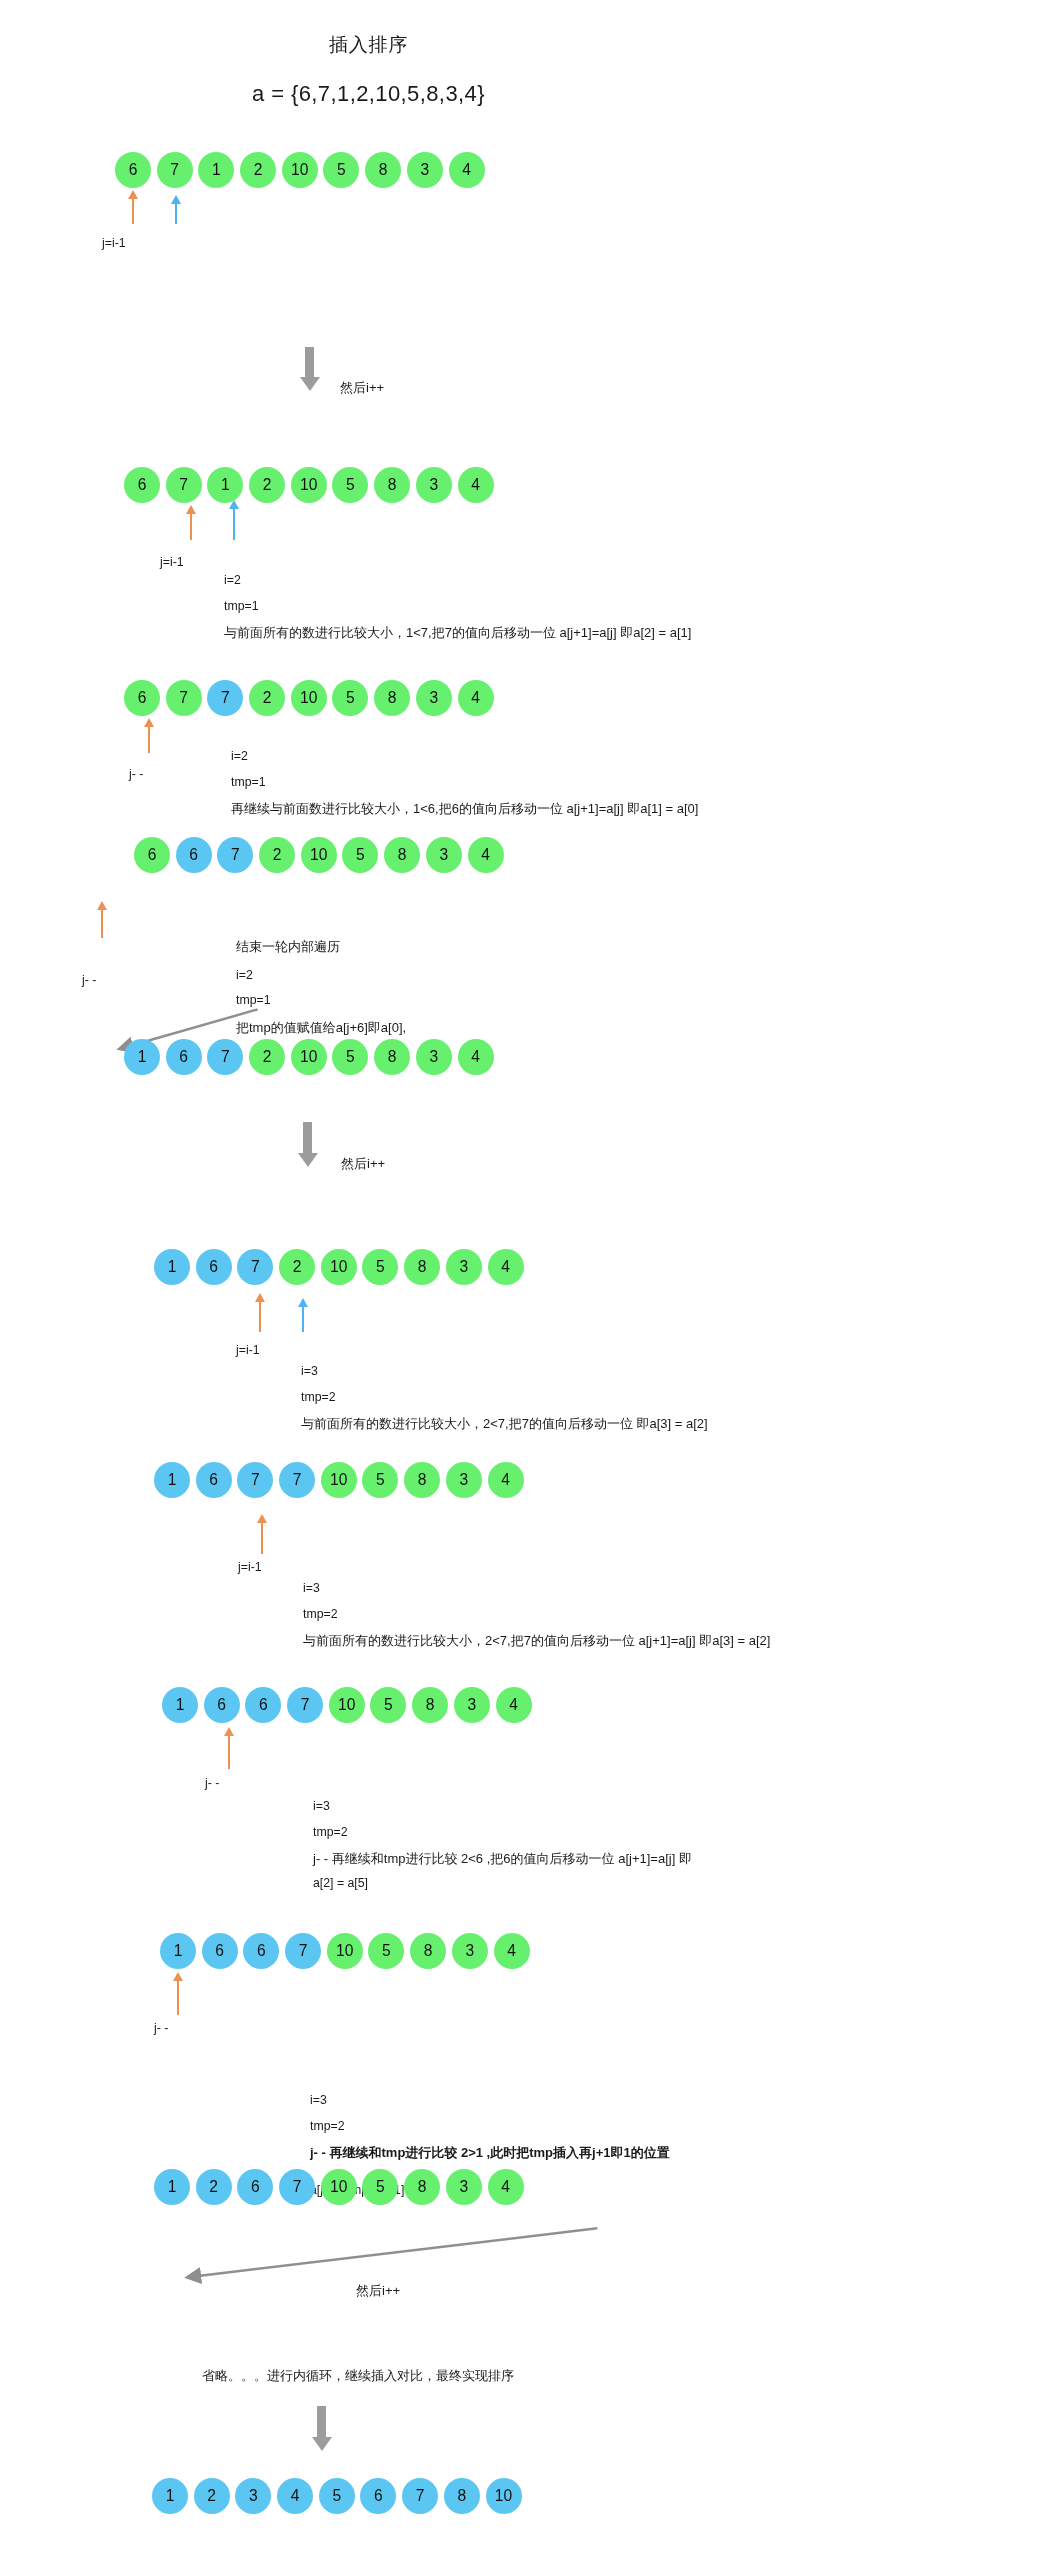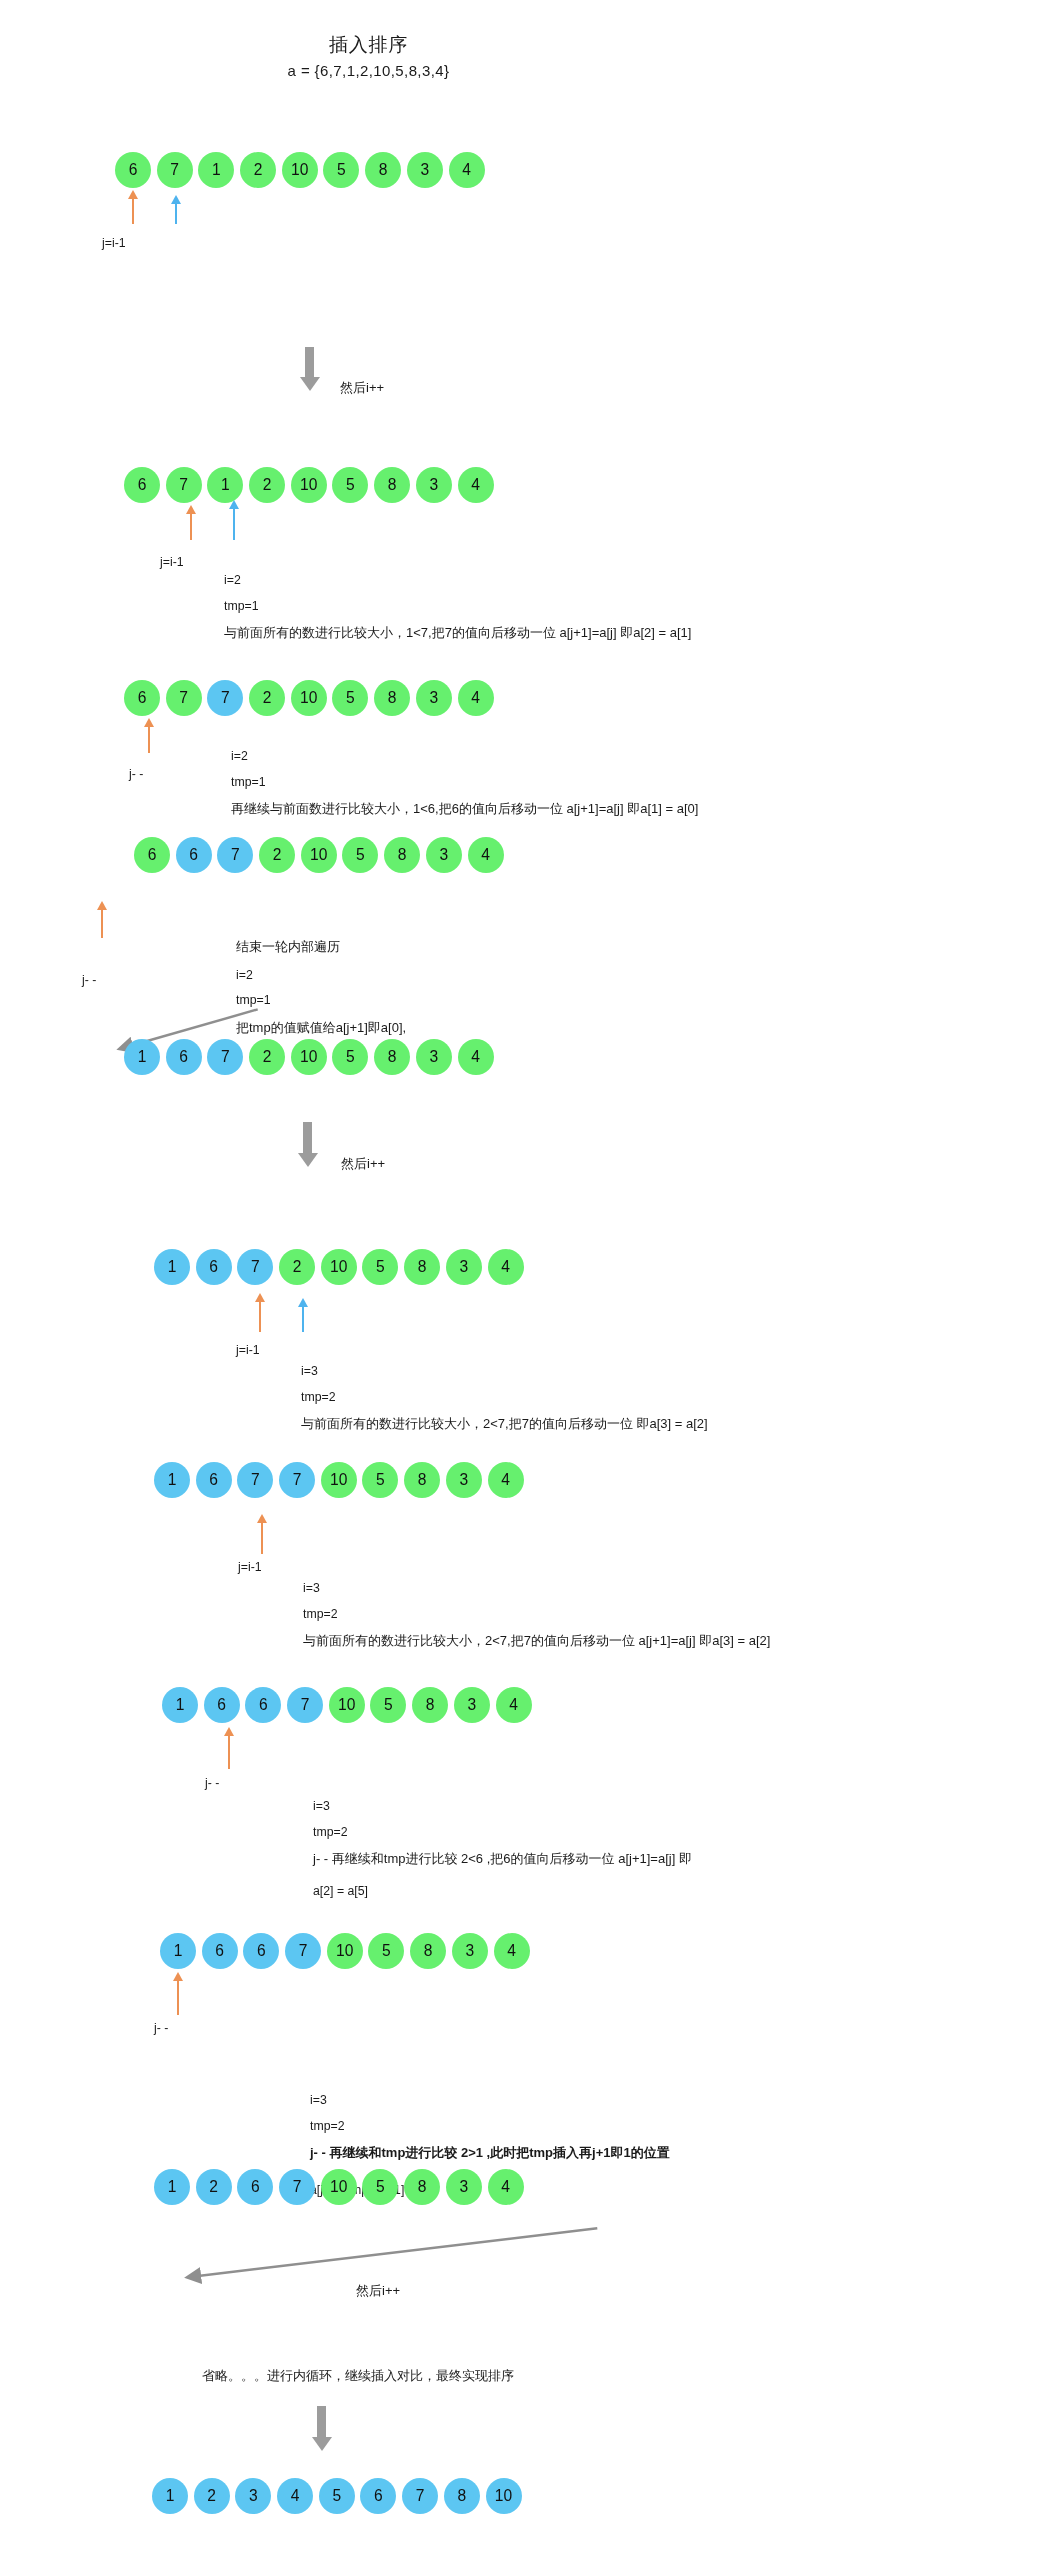--- a/index.html
+++ b/index.html
@@ -24,7 +24,7 @@
     line-height: 1.5;
   }
   .title-line1 { font-size: 19px; letter-spacing: 0.8px; }
-  .title-line2 { font-size: 15px; letter-spacing: 0.4px; }
+  .title-line2 { font-size: 22px; letter-spacing: 0.4px; margin-top: 17px; }
 
   
   .row { position: absolute; display: flex; }

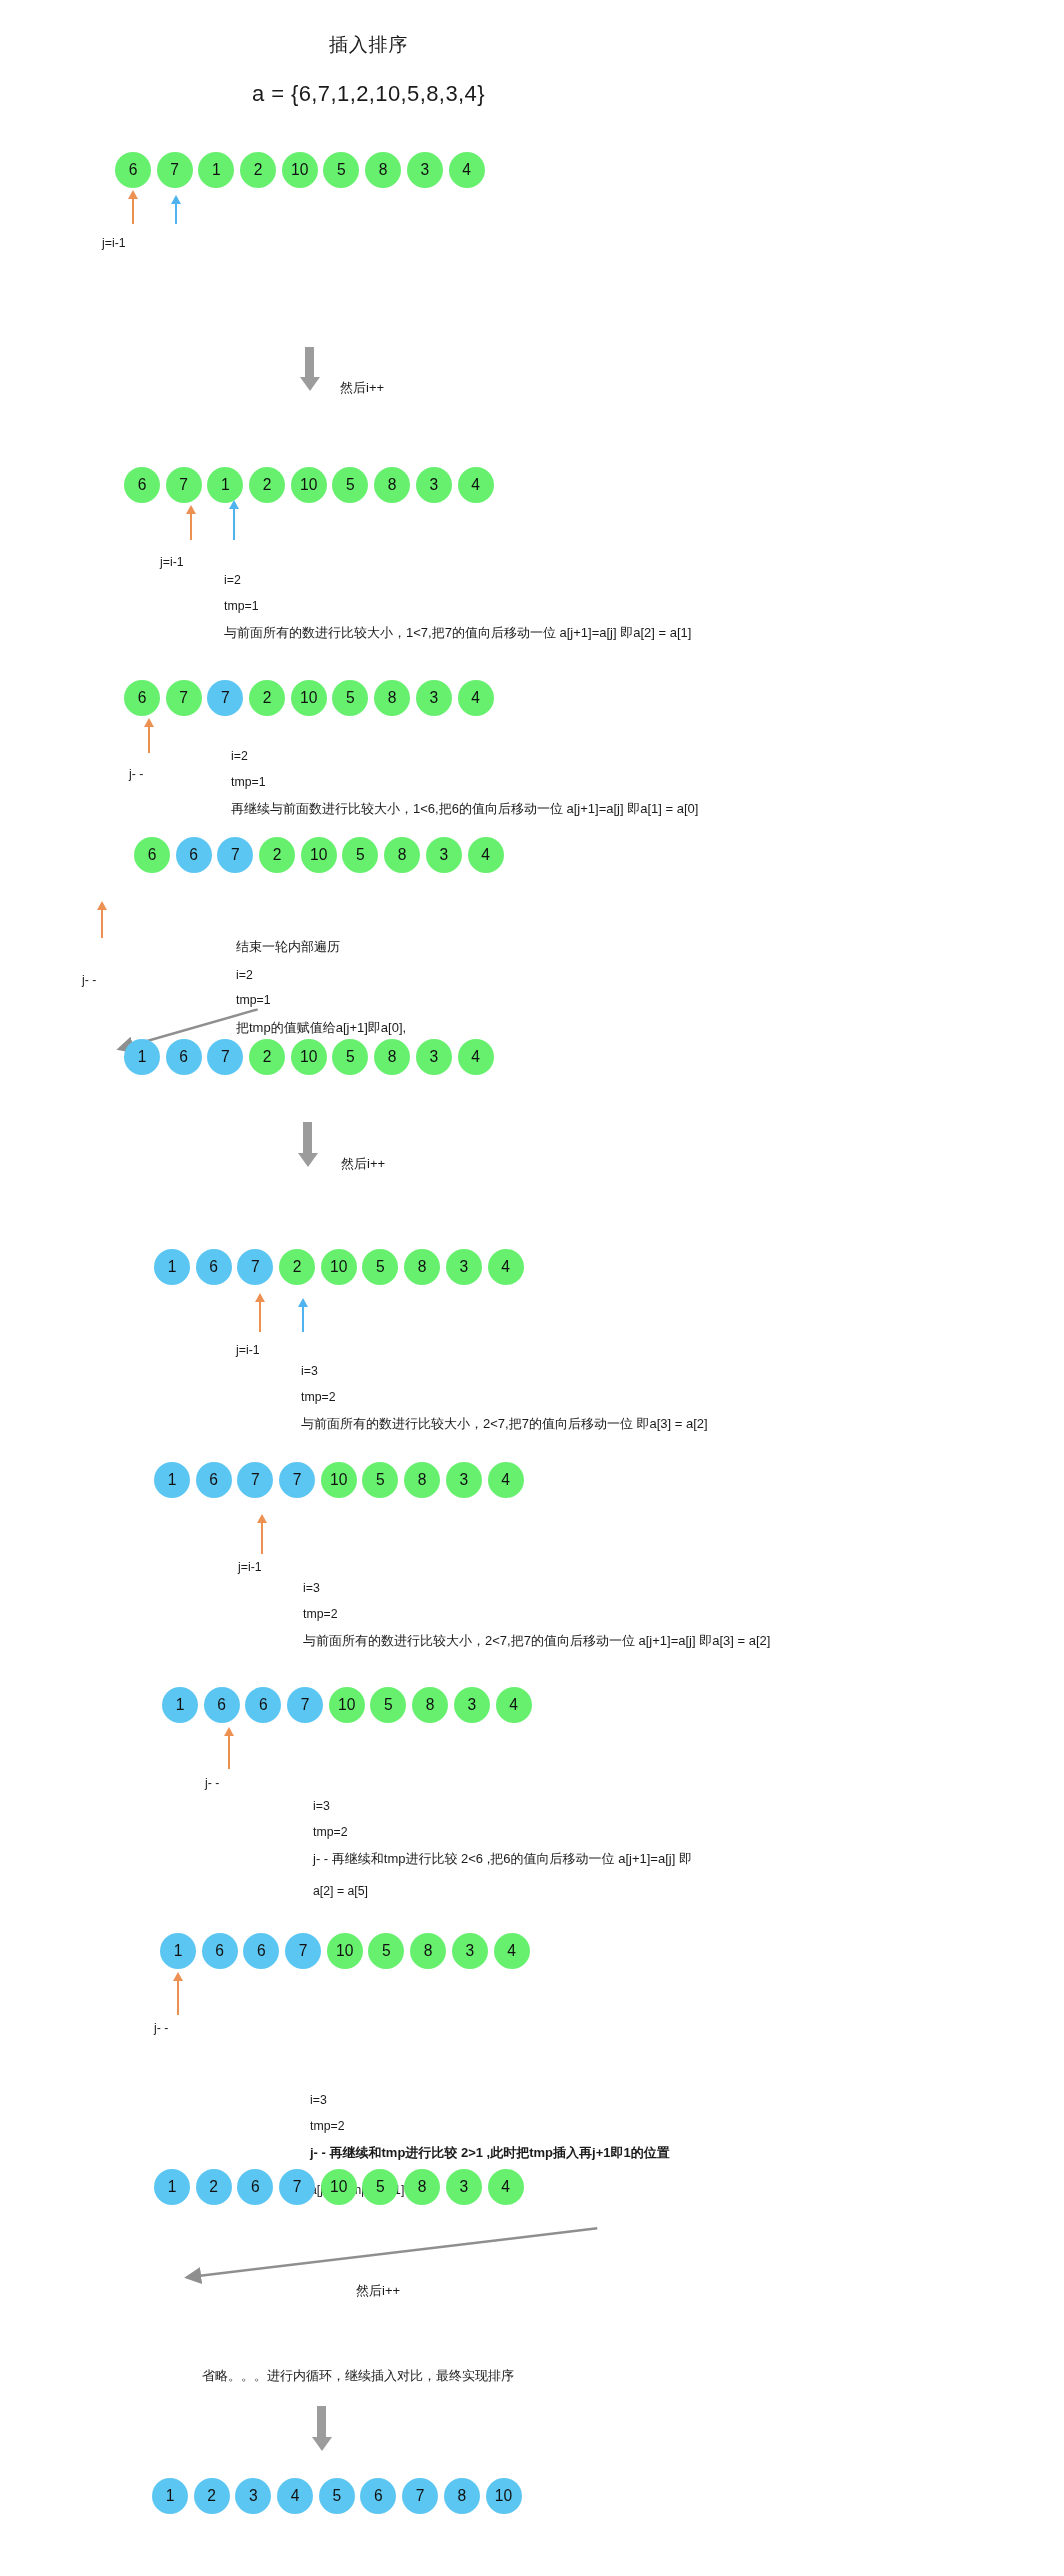--- a/index.html
+++ b/index.html
@@ -179,7 +179,7 @@
     <div class="tline cn" style="margin-bottom:11.5px;">结束一轮内部遍历</div>
     <div class="tline">i=2</div>
     <div class="tline">tmp=1</div>
-    <div class="tline cn">把tmp的值赋值给a[j+1]即a[0],</div>
+    <div class="tline cn">把tmp的值赋值给a[j+6]即a[0],</div>
   </div>
 
   <svg class="diag" style="left:106px; top:1006px;" width="164" height="51" viewBox="0 0 200 62">

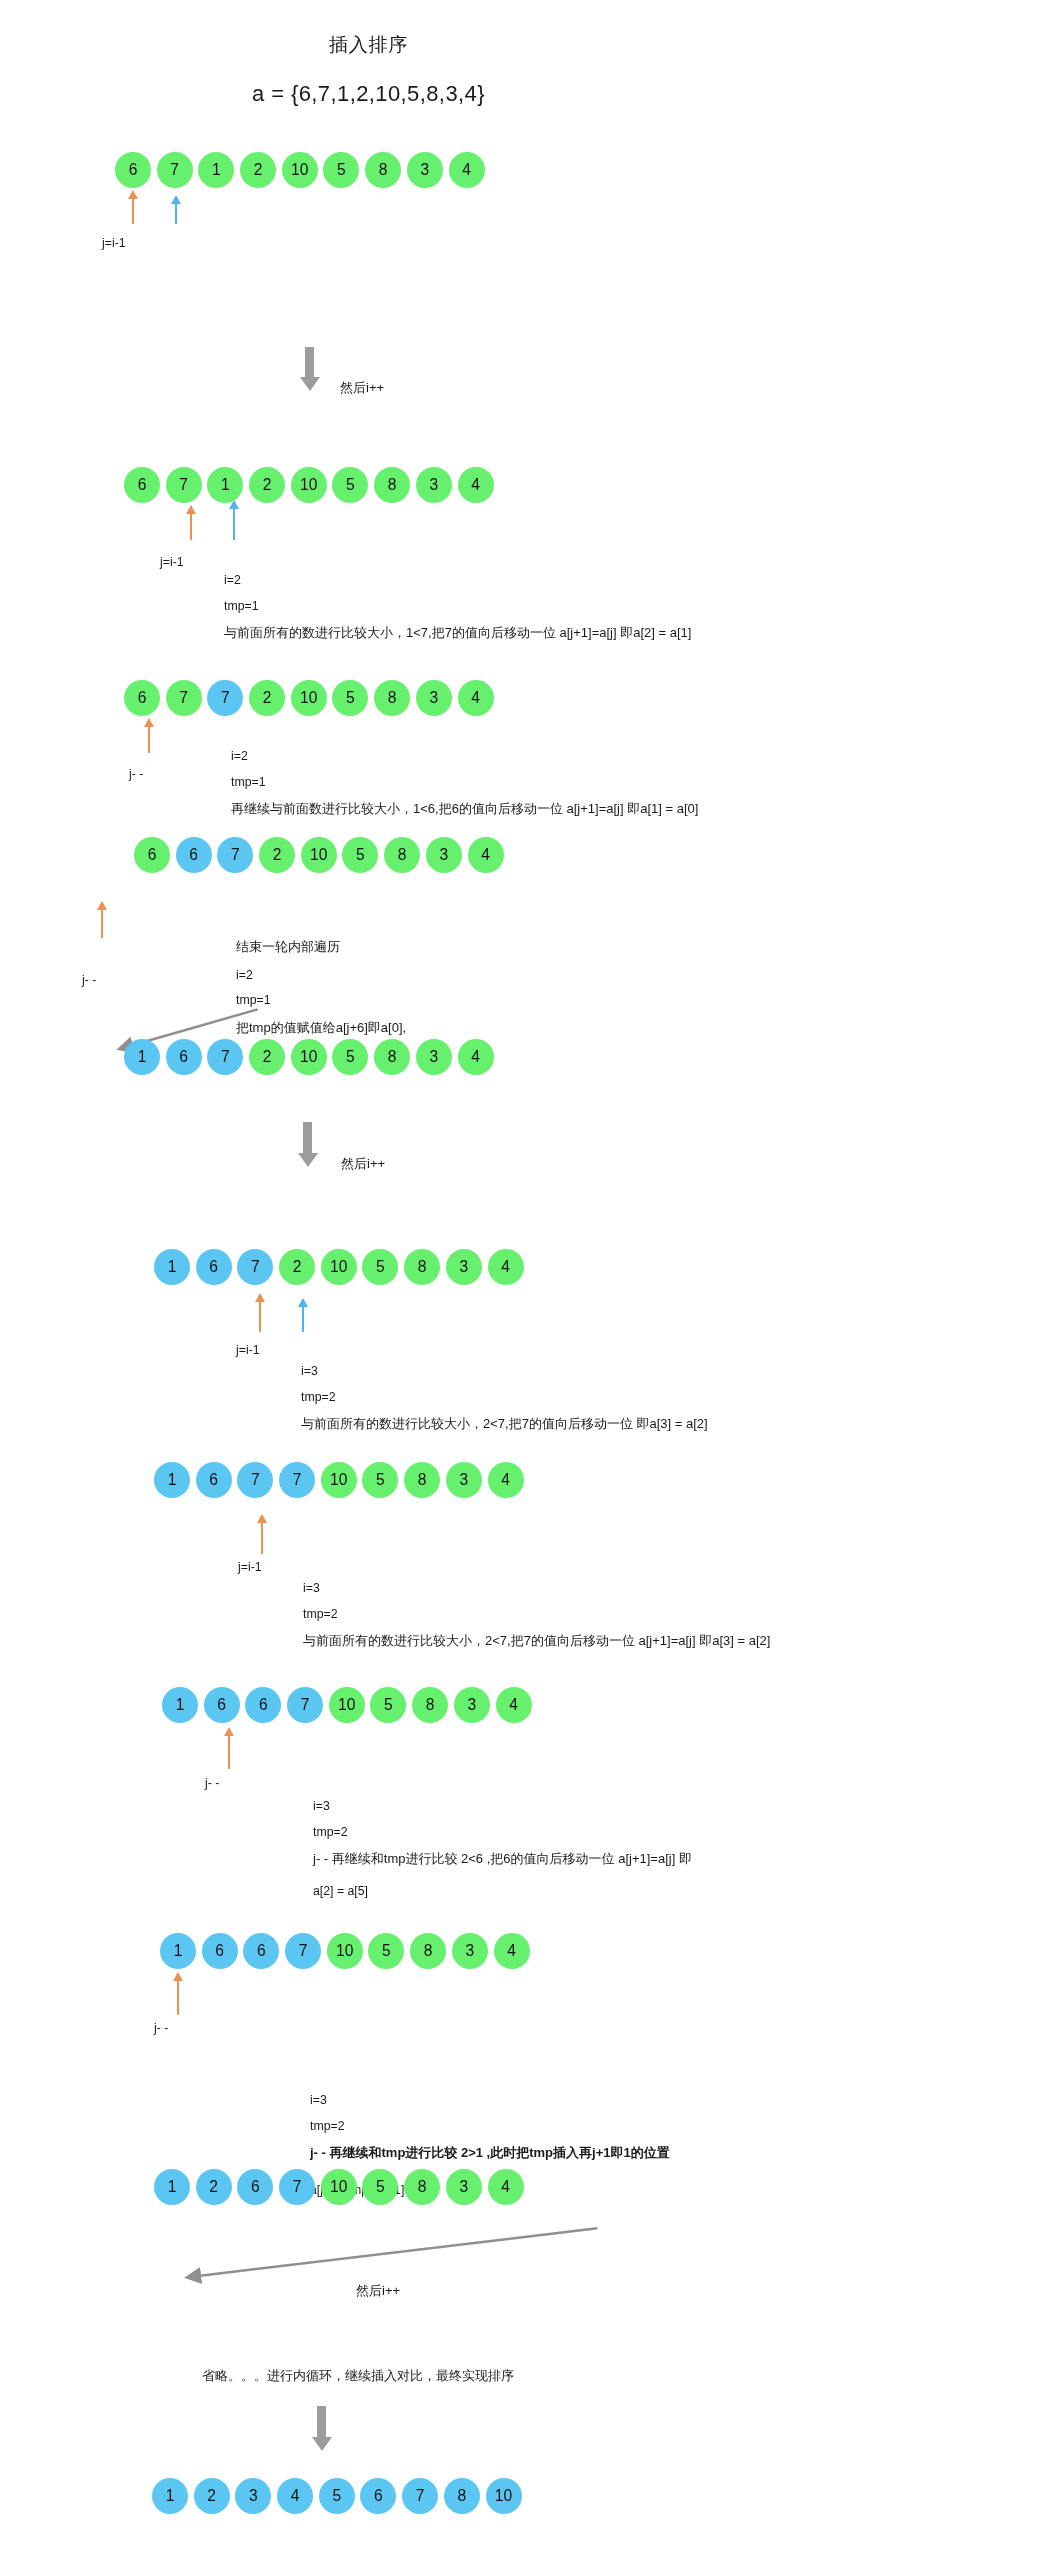--- a/index.html
+++ b/index.html
@@ -276,7 +276,7 @@
   <div class="textgroup" style="left:313px; top:1799px;">
     <div class="tline">i=3</div>
     <div class="tline">tmp=2</div>
-    <div class="tline cn" style="margin-bottom:16px;">j- - 再继续和tmp进行比较 2&lt;6 ,把6的值向后移动一位 a[j+1]=a[j] 即</div>
+    <div class="tline cn" style="margin-bottom:8px;">j- - 再继续和tmp进行比较 2&lt;6 ,把6的值向后移动一位 a[j+1]=a[j] 即</div>
     <div class="tline">a[2] = a[5]</div>
   </div>
 

